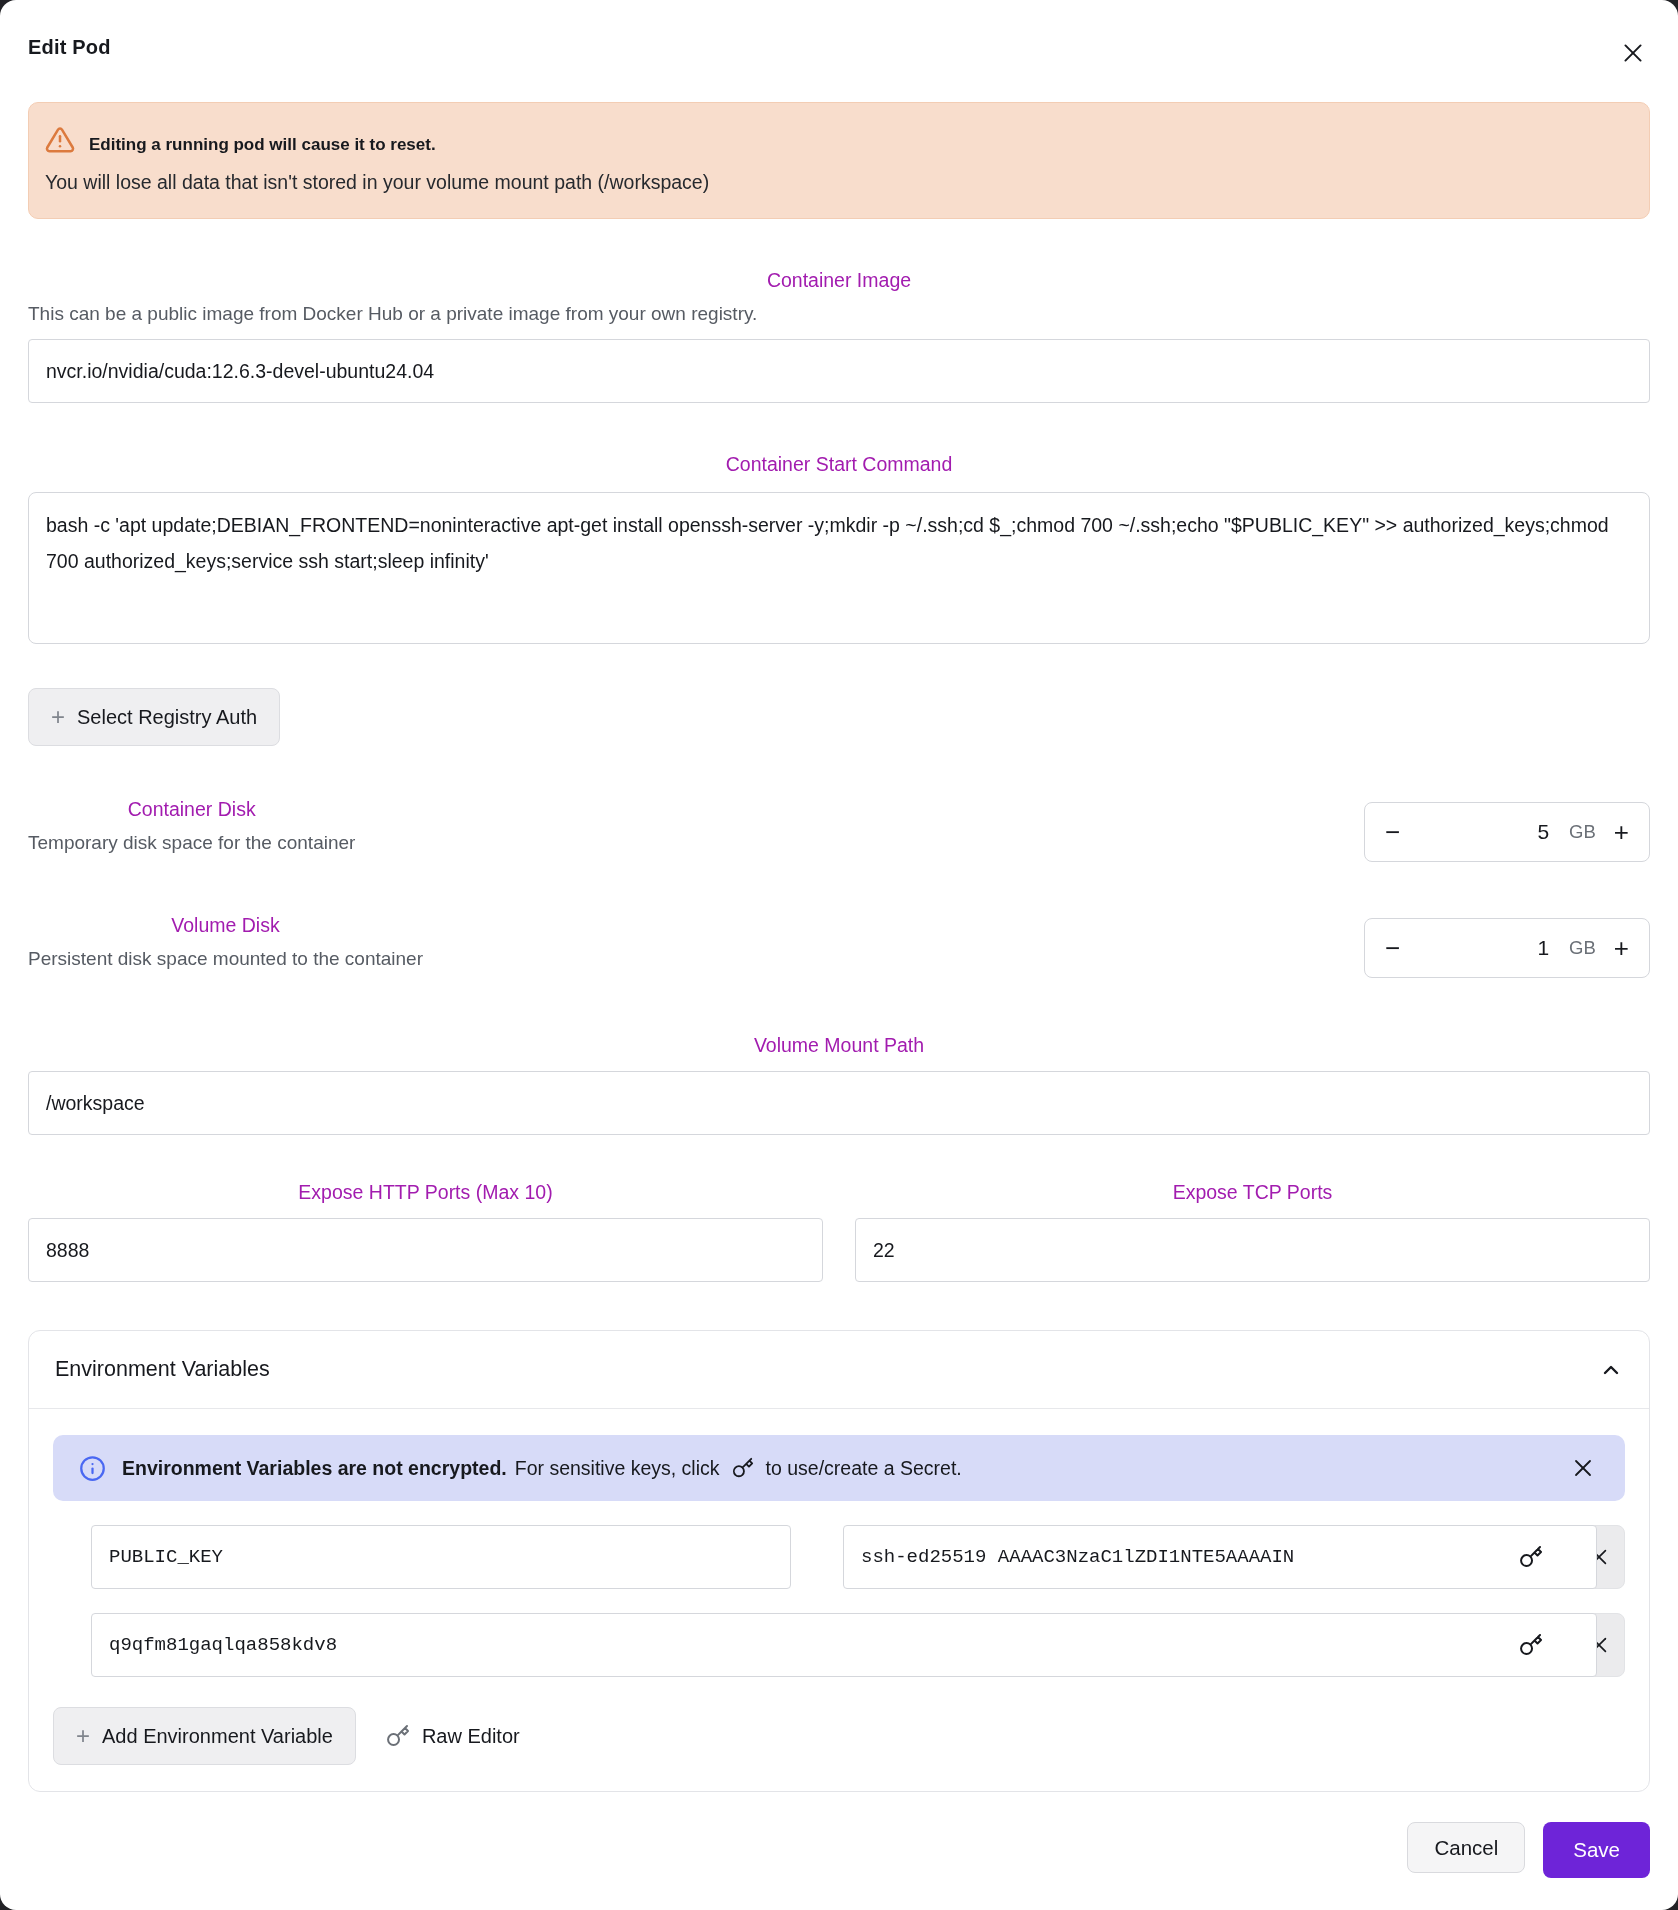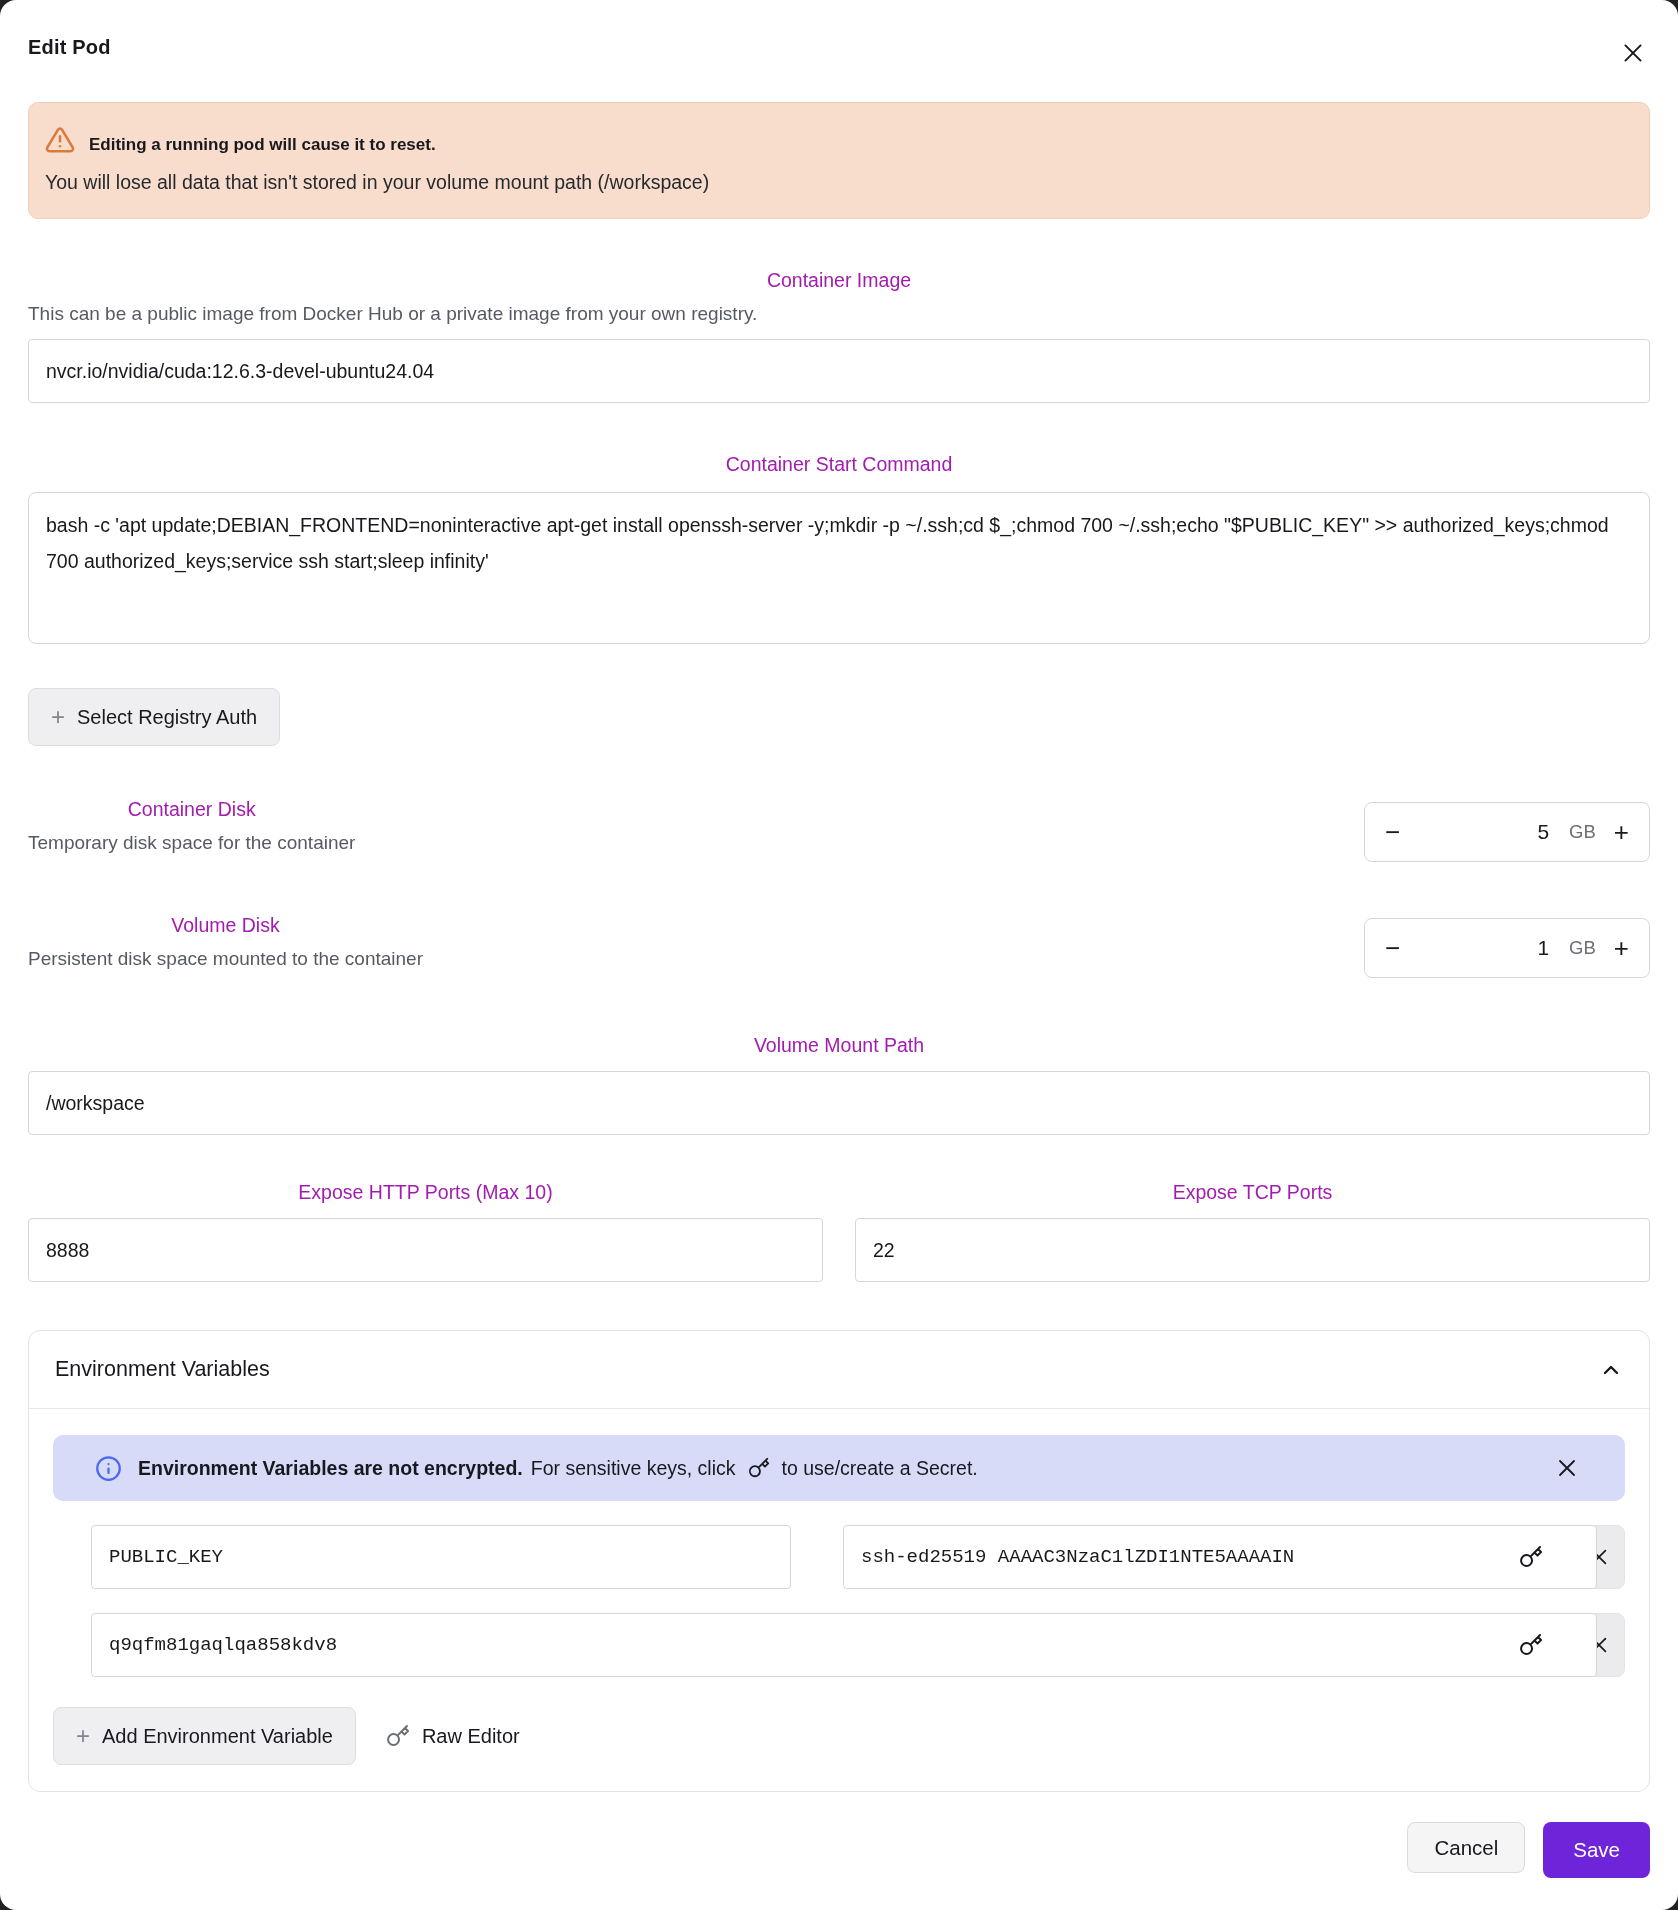--- a/index.html
+++ b/index.html
@@ -58,7 +58,7 @@
   .env-hdr h2 { font-size:21.5px; font-weight:500; }
   .env-body { border-top:1px solid #e7e8eb; padding:26px 24px 26px 24px; }
 
-  .notice { background:#d7dbf8; border-radius:10px; padding:0 42px; height:66px; display:flex; align-items:center; gap:16px; }
+  .notice { background:#d7dbf8; border-radius:10px; padding:0 26px; height:66px; display:flex; align-items:center; gap:16px; }
   .notice-text { font-size:19.5px; display:flex; align-items:center; gap:8px; flex:1; }
   .notice-text b { font-weight:700; }
   .notice .key-inline { margin:0 4px; }

